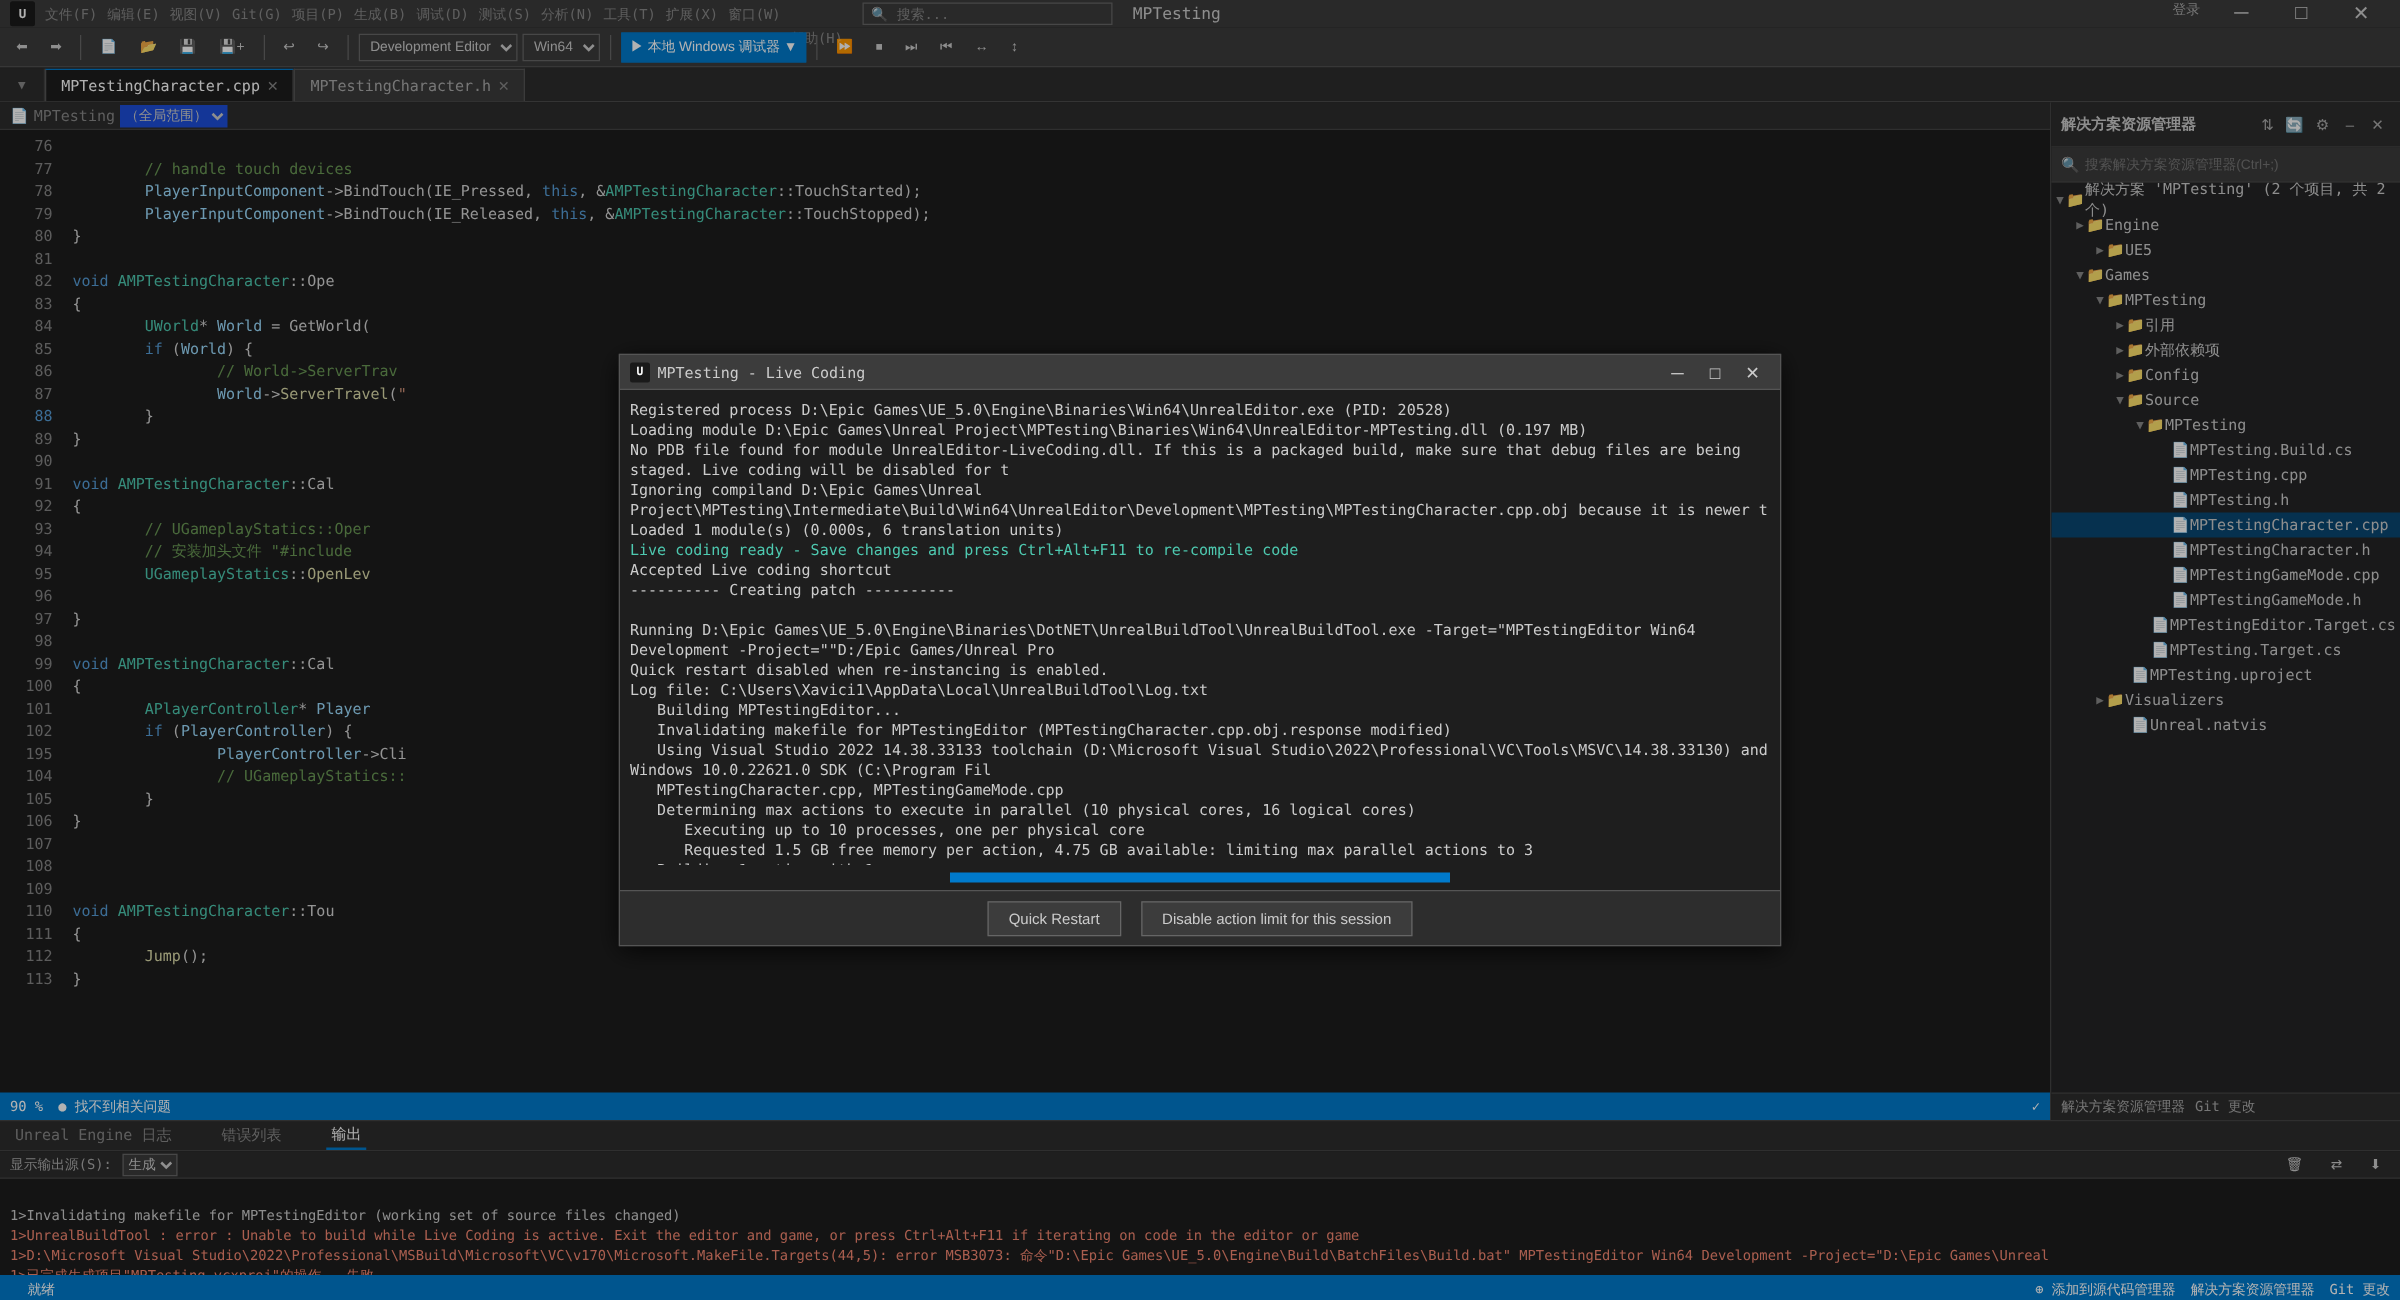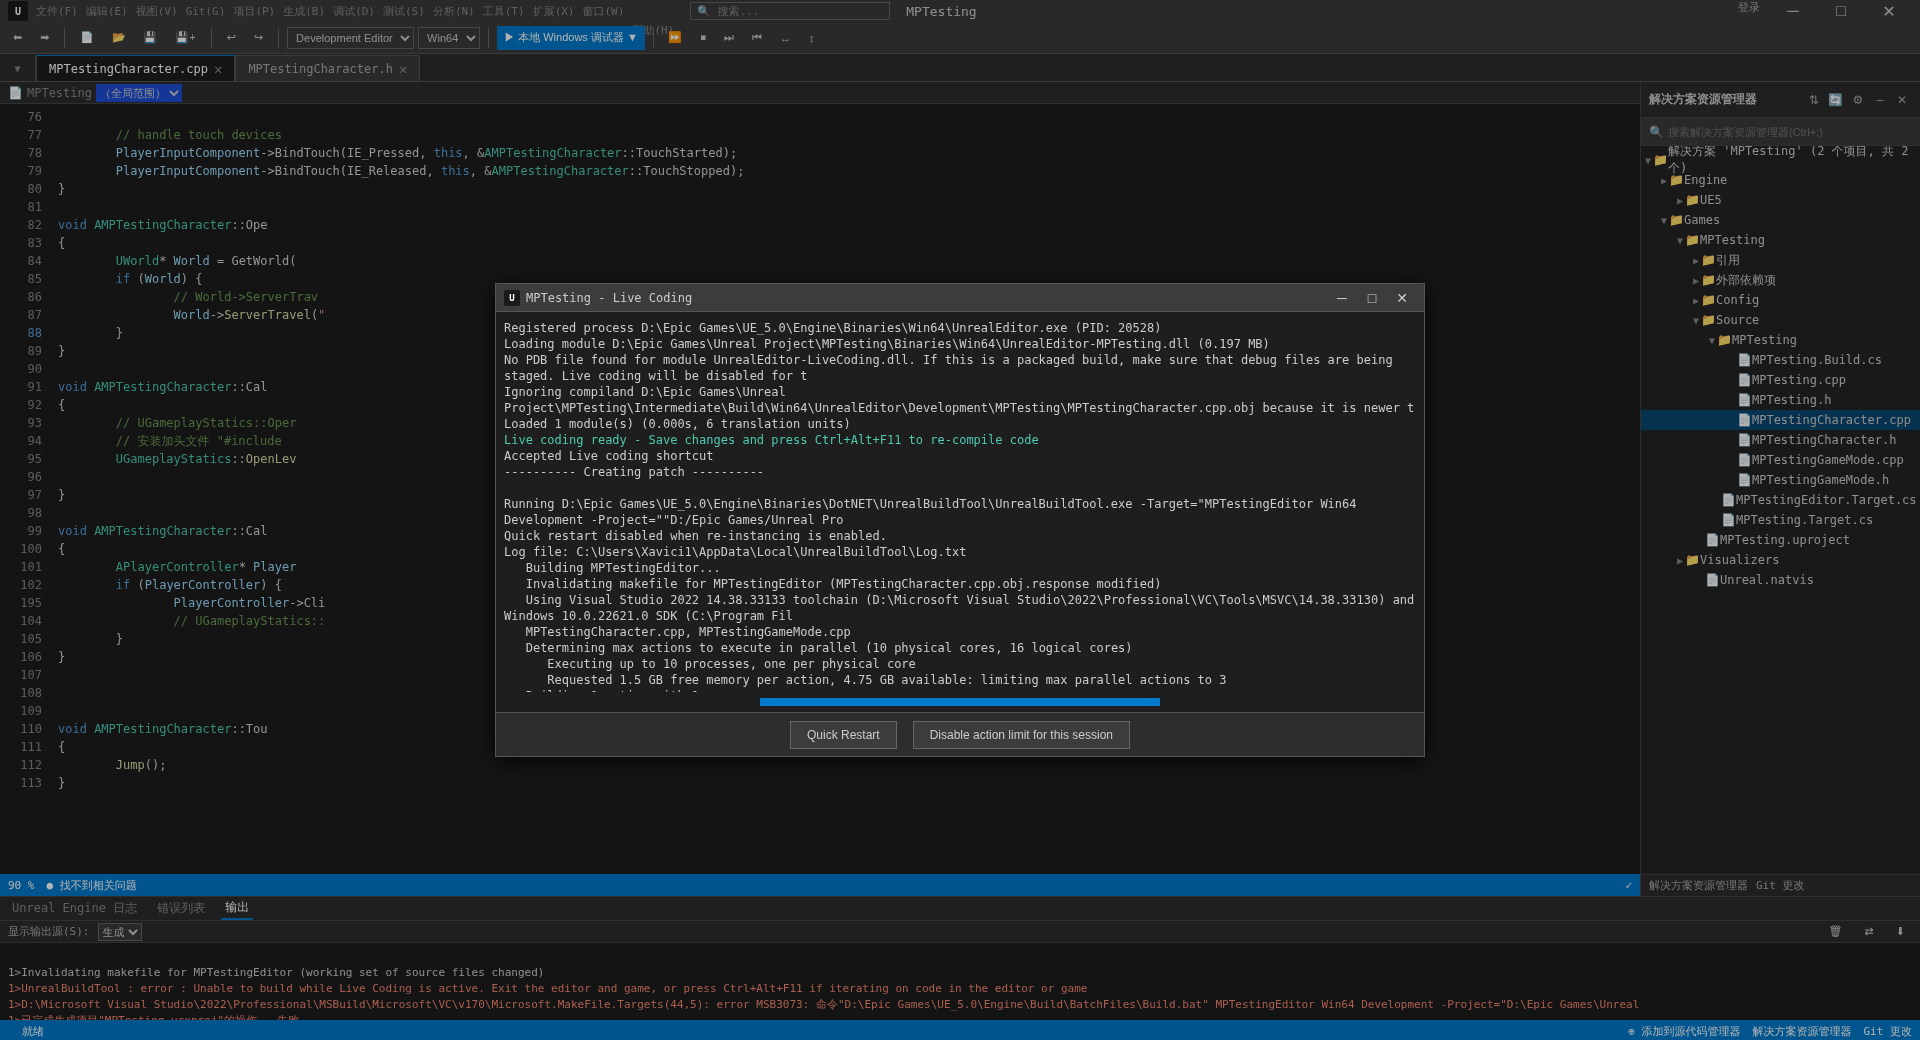--- a/index.html
+++ b/index.html
@@ -357,7 +357,7 @@
       display: flex;
       align-items: center;
       padding: 0 8px;
-      gap: 12px;
+      gap: 32px;
       border-top: 1px solid #444;
     }
     .lower-tab {

